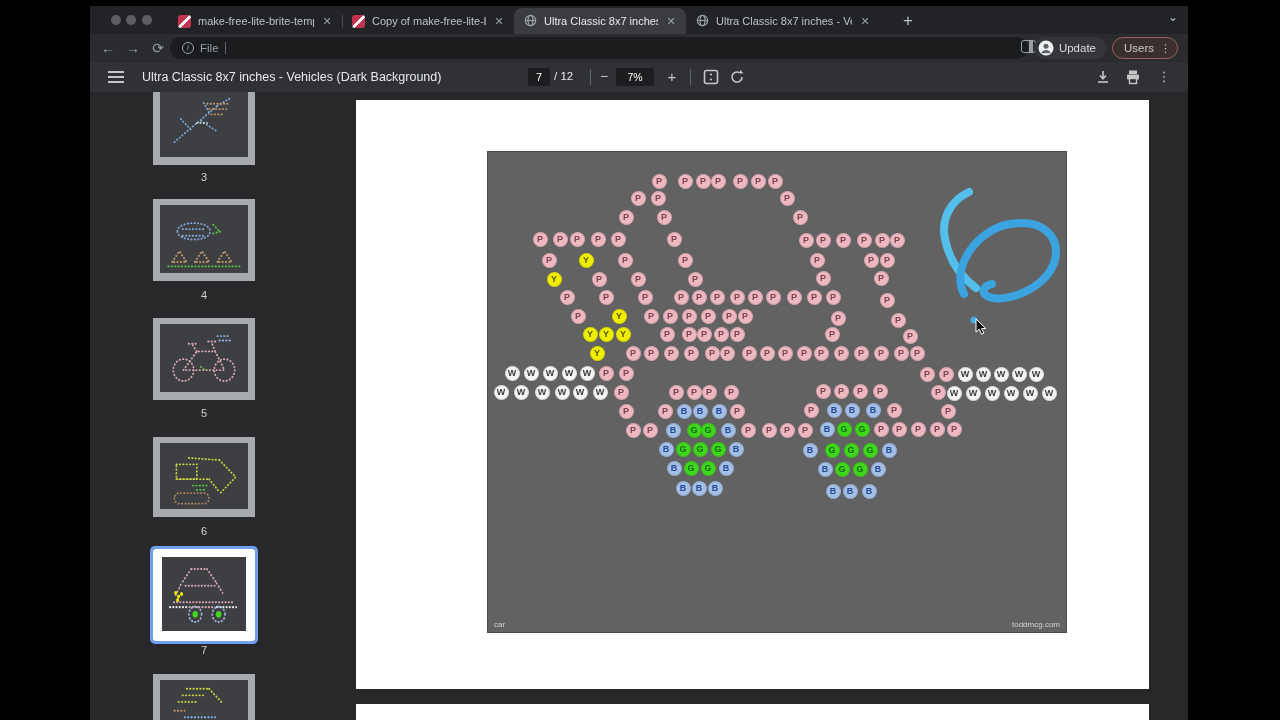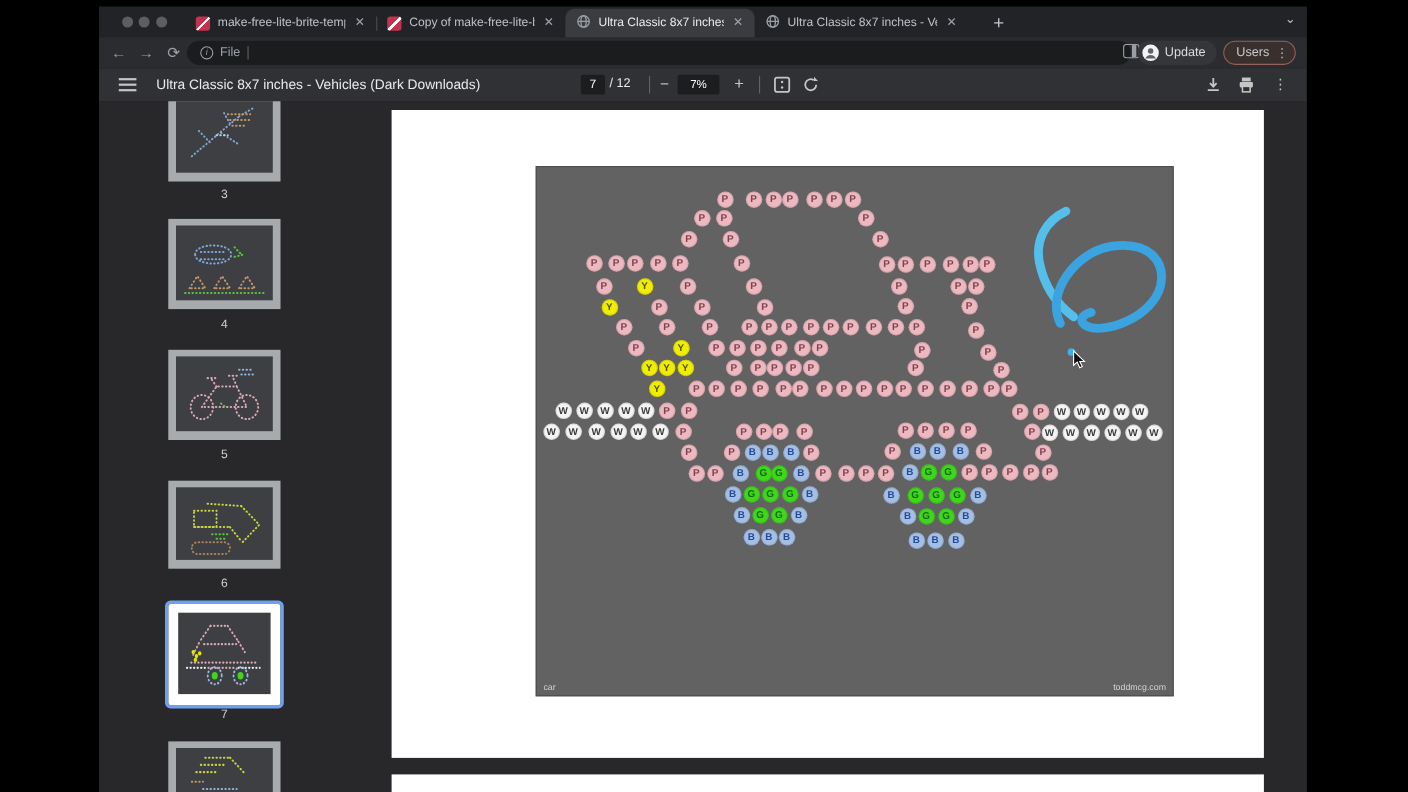--- a/index.html
+++ b/index.html
@@ -138,7 +138,7 @@
           <span></span>
           <span></span>
         </div>
-      <div id="doc-title">Ultra Classic 8x7 inches - Vehicles (Dark Downloads)</div>
+      <div id="doc-title">Ultra Classic 8x7 inches - Vehicles (Dark Background)</div>
       <div class="pgbox" style="left:438px">7</div>
       <div id="pagecount">/ 12</div>
       <div class="tdiv" style="left:500px"></div>

